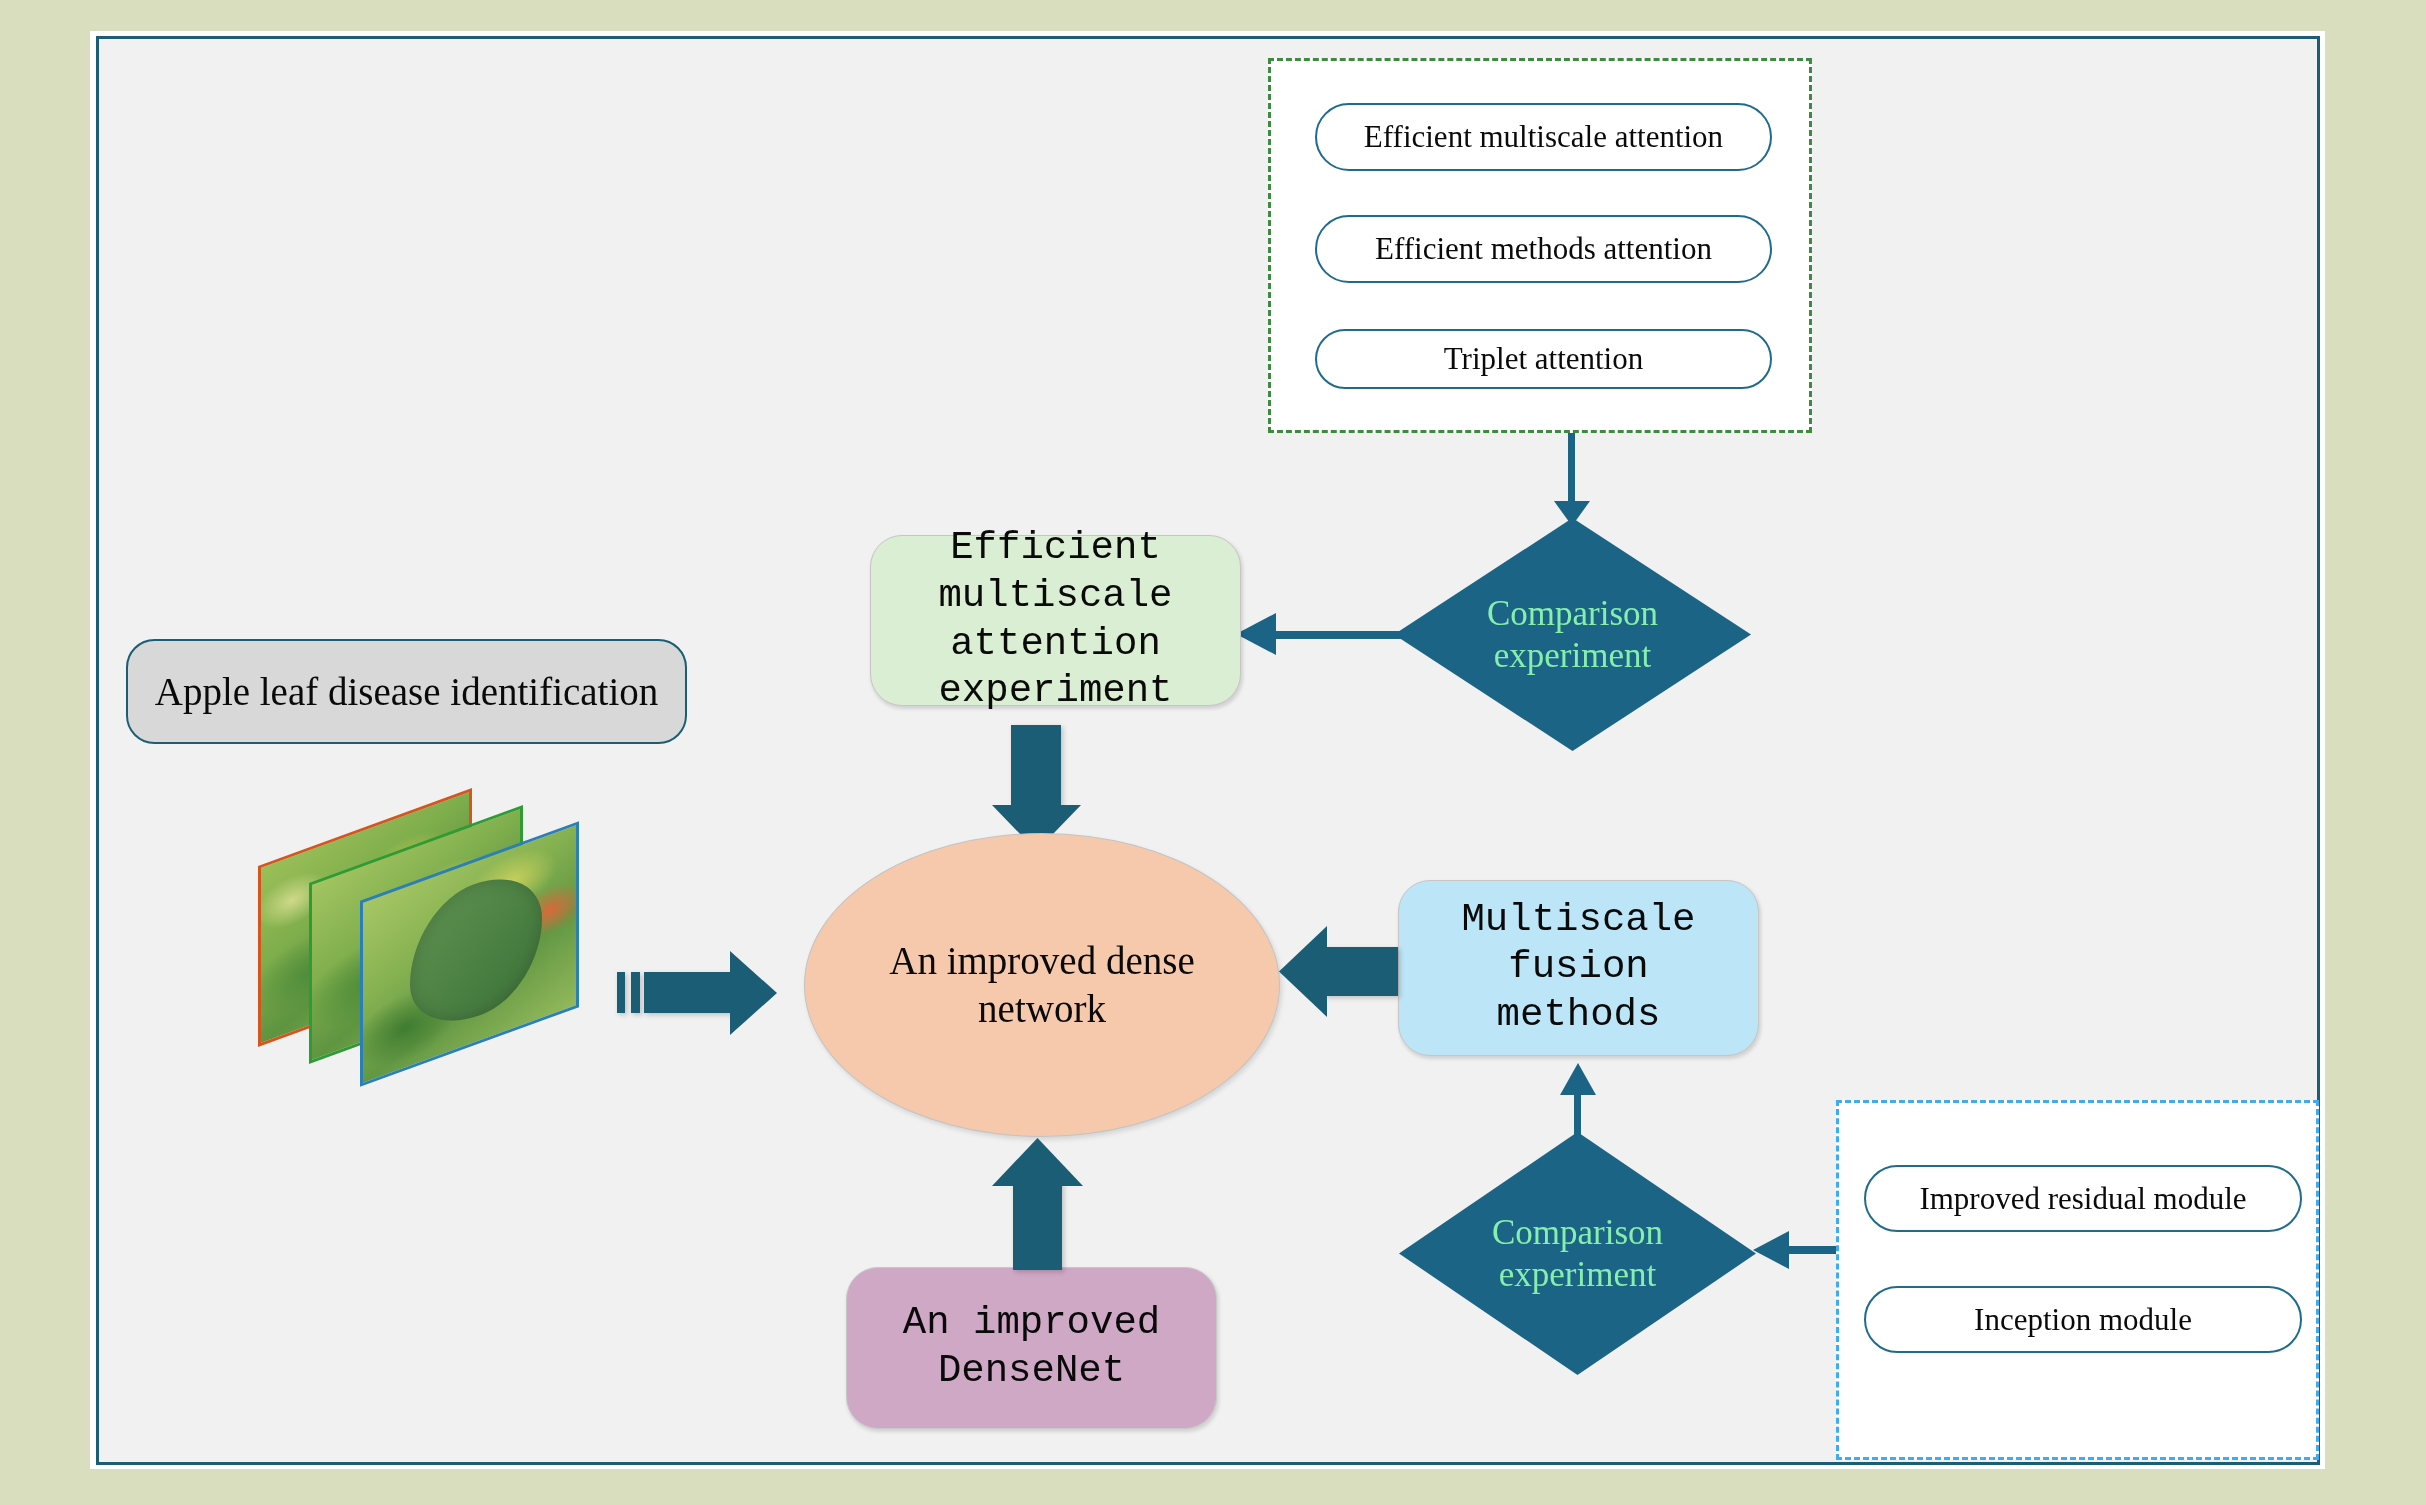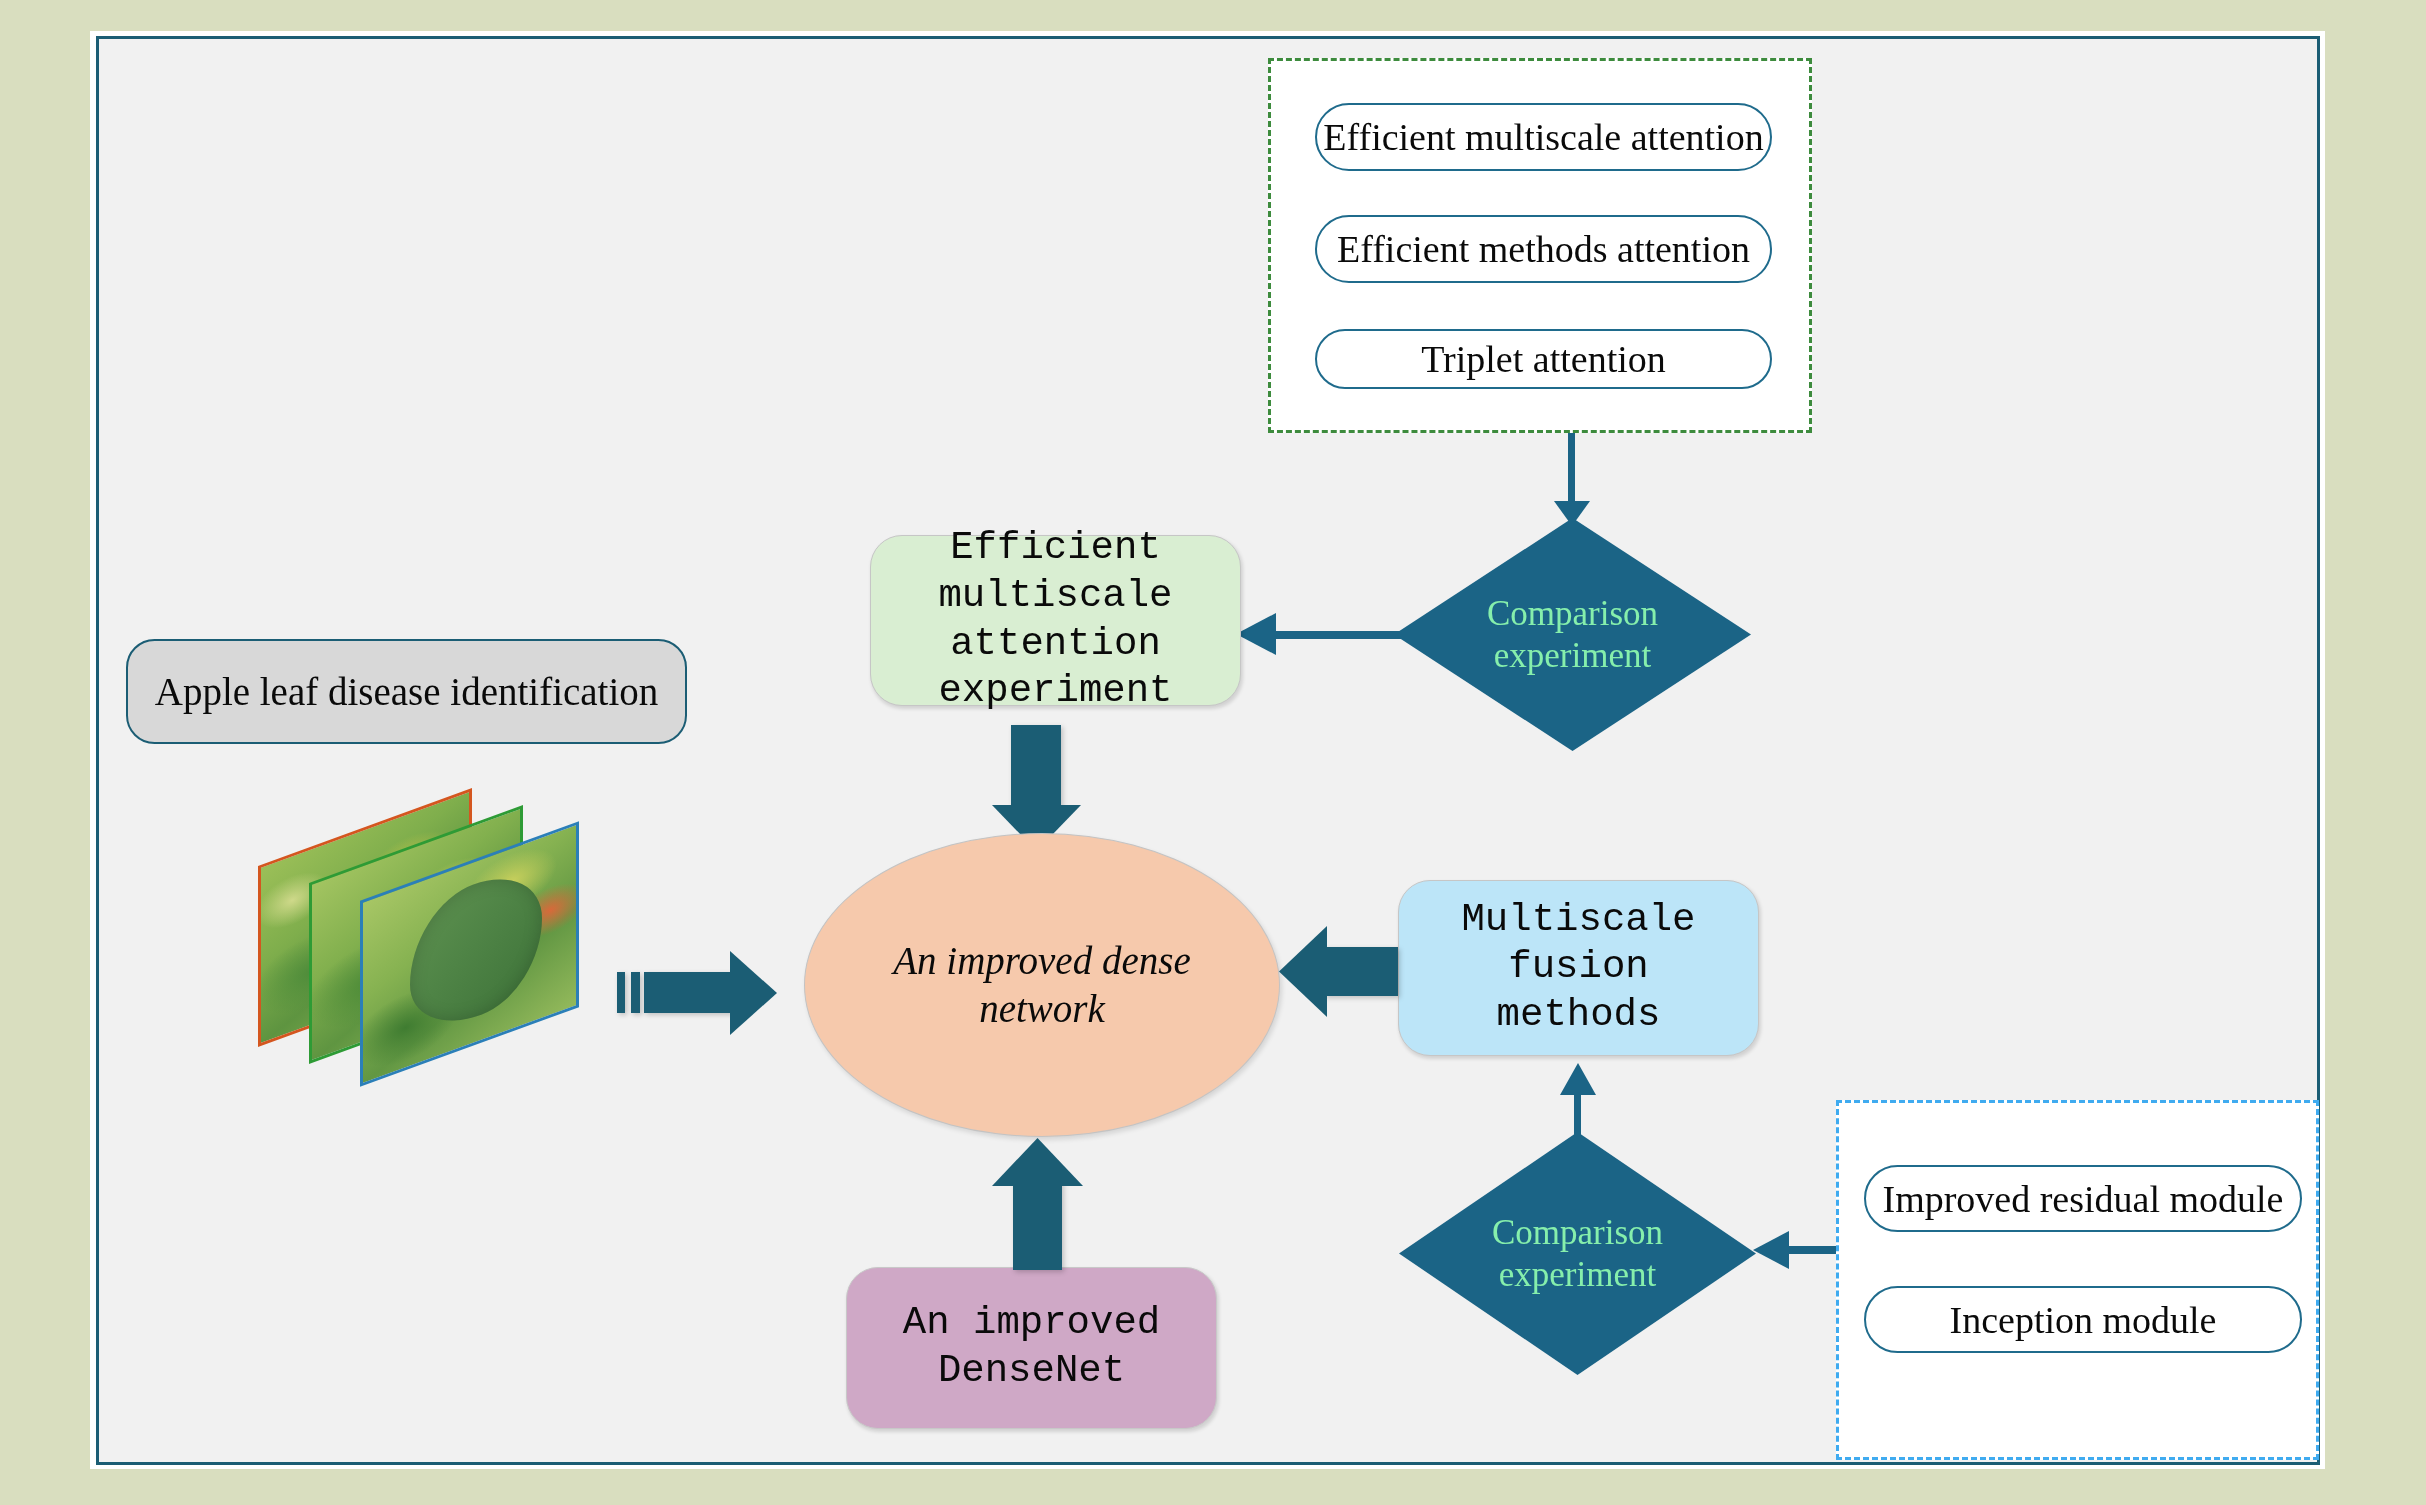--- a/index.html
+++ b/index.html
@@ -92,7 +92,7 @@
     position:absolute;box-sizing:border-box;
     background:#ffffff;border:2.9px solid #1f6b8c;border-radius:950px;
     display:flex;align-items:center;justify-content:center;
-    font-size:38px;color:#0a0a0a;
+    font-size:31px;color:#0a0a0a;
   }
 
   

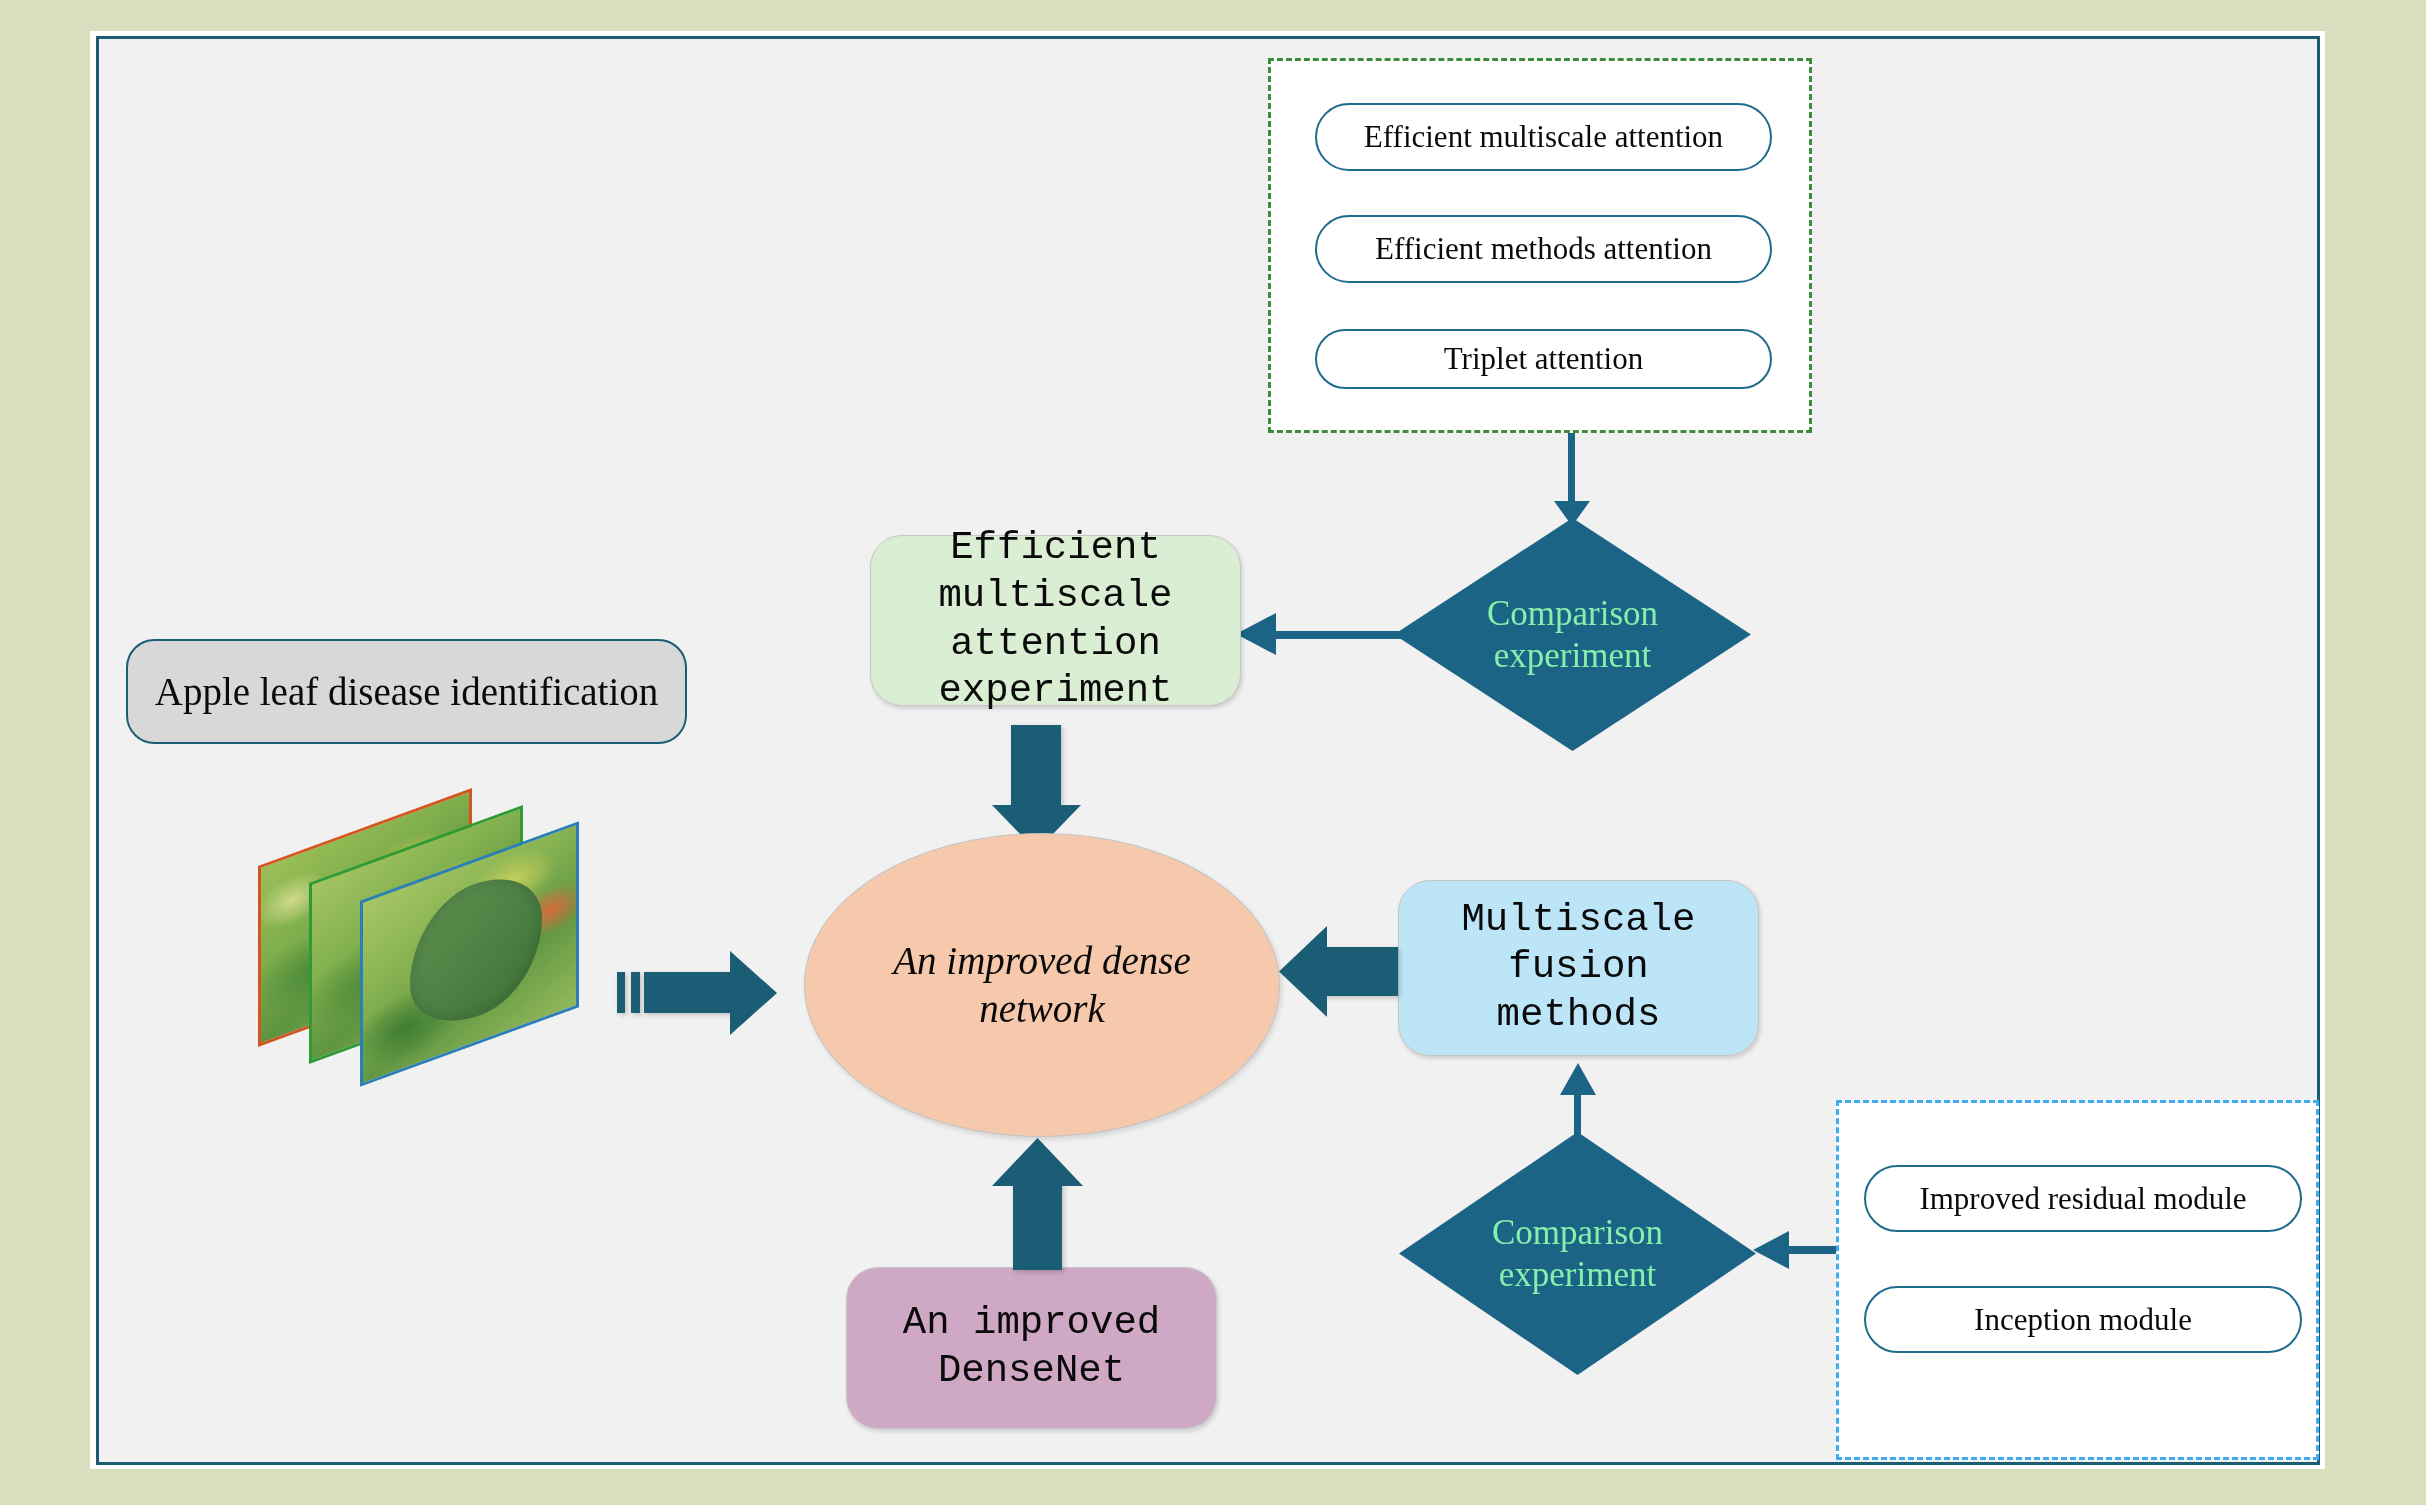--- a/index.html
+++ b/index.html
@@ -61,7 +61,6 @@
     background:#f6c9ac;border:1.9px solid #c3c3c3;border-radius:50%;
     font-size:39px;box-shadow:1.9px 2.9px 4.8px rgba(0,0,0,0.12);
     padding:0 44px;
-    font-style:italic;
   }
 
   

